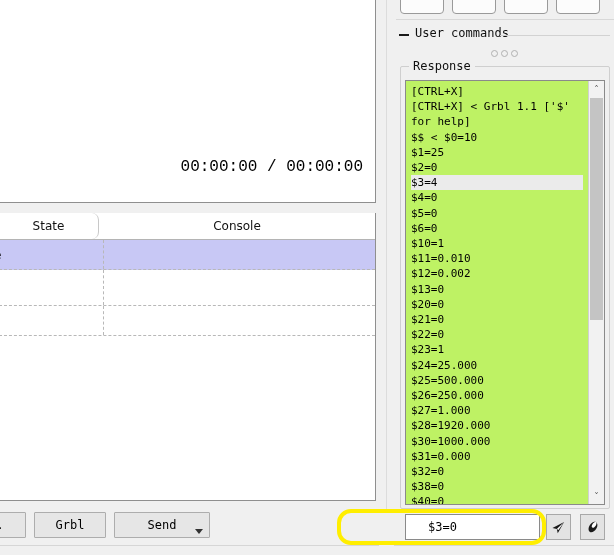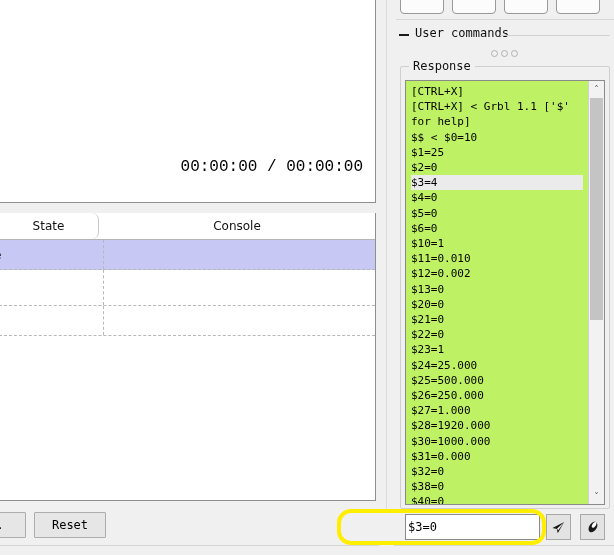--- a/index.html
+++ b/index.html
@@ -411,7 +411,7 @@
 
   <div id="left-buttons">
     <div class="btn" id="btn-cut">.</div>
-    <div class="btn" id="btn-reset">Reset</div>
+    <div class="btn" id="btn-reset">Grbl</div>
   </div>
 
   <div id="left-footer"></div>

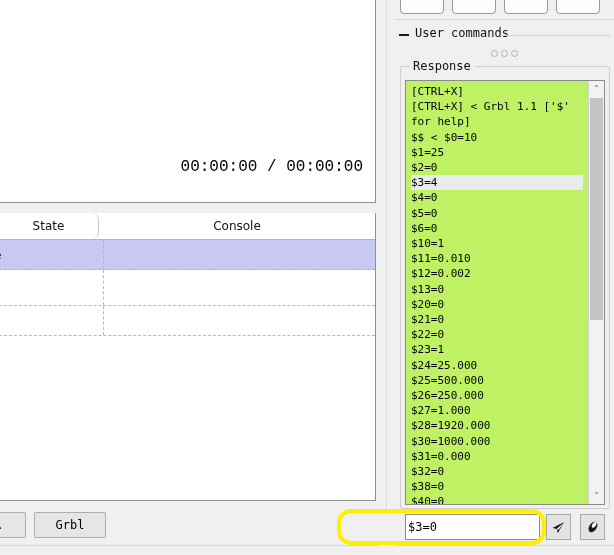--- a/index.html
+++ b/index.html
@@ -412,6 +412,10 @@
   <div id="left-buttons">
     <div class="btn" id="btn-cut">.</div>
     <div class="btn" id="btn-reset">Grbl</div>
+    <div class="btn" id="btn-send">
+      <span>Send</span>
+      <span id="send-caret"></span>
+    </div>
   </div>
 
   <div id="left-footer"></div>

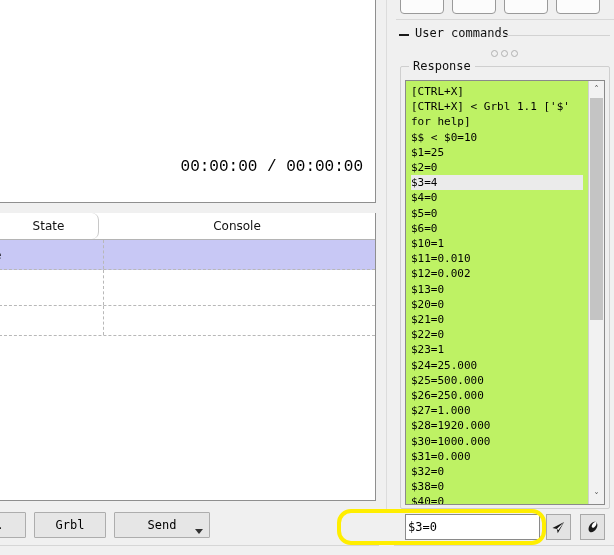--- a/index.html
+++ b/index.html
@@ -343,7 +343,7 @@
     color: #000;
     display: flex;
     align-items: center;
-    padding-left: 2px;
+    padding-left: 22px;
   }
   .iconbtn {
     position: absolute;

